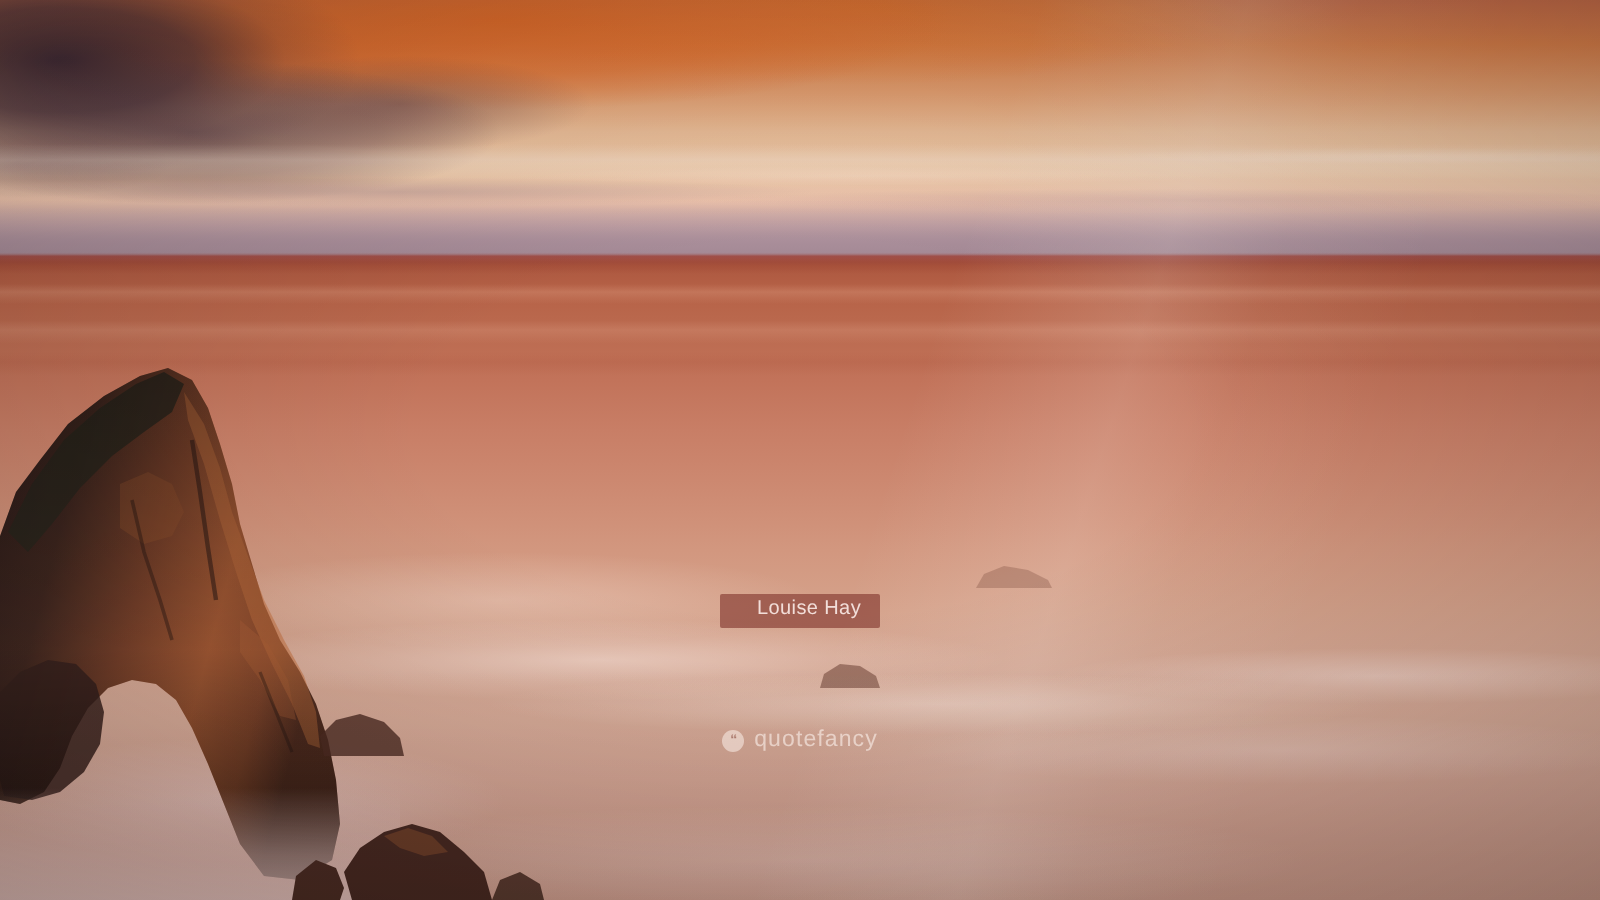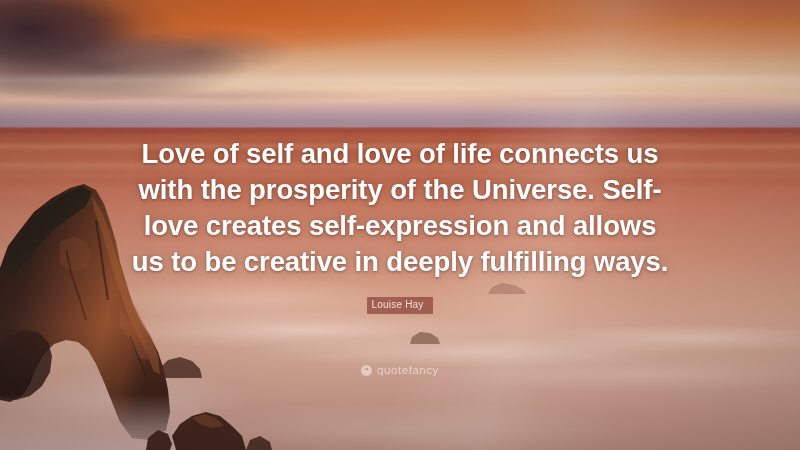--- a/index.html
+++ b/index.html
@@ -292,10 +292,6 @@
 
   <div class="layer vignette"></div>
 
-  <div class="quote">Love of self and love of life connects us
-with the prosperity of the Universe. Self-
-love creates self-expression and allows
-us to be creative in deeply fulfilling ways.</div>
 
   <div class="author">
     <span class="author-chip">Louise Hay</span>

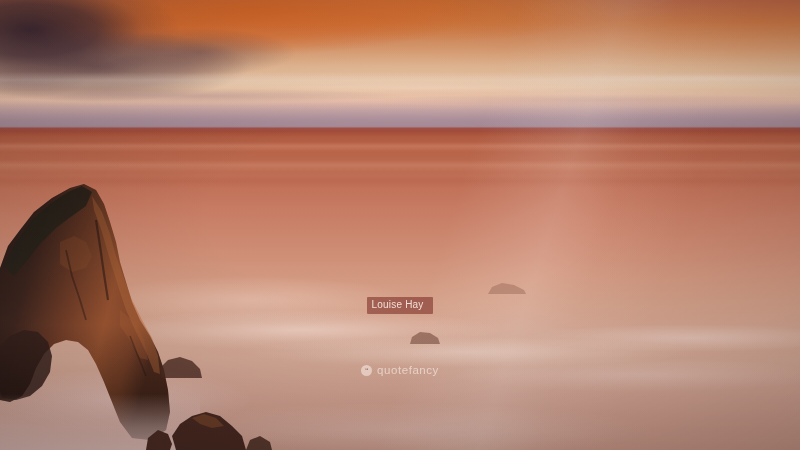--- a/index.html
+++ b/index.html
@@ -157,7 +157,7 @@
   }
   .author-chip {
     display: inline-block;
-    padding: 2px 9px 3px 4px;
+    padding: 2px 9px 3px 18px;
     background: rgba(122,44,38,0.58);
     color: #f2ded9;
     font-size: 10px;

